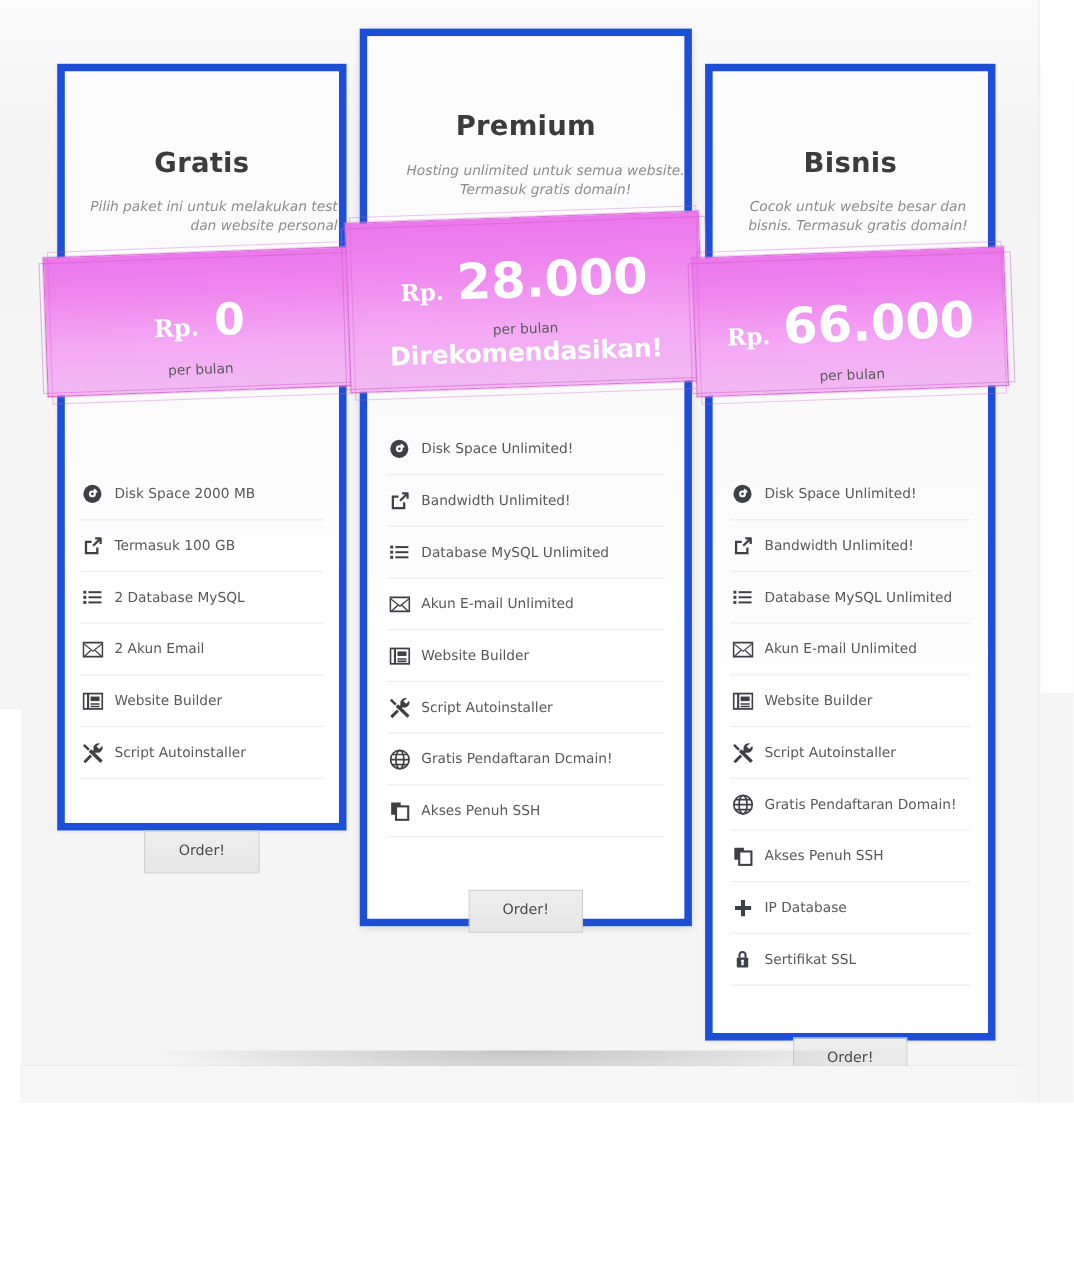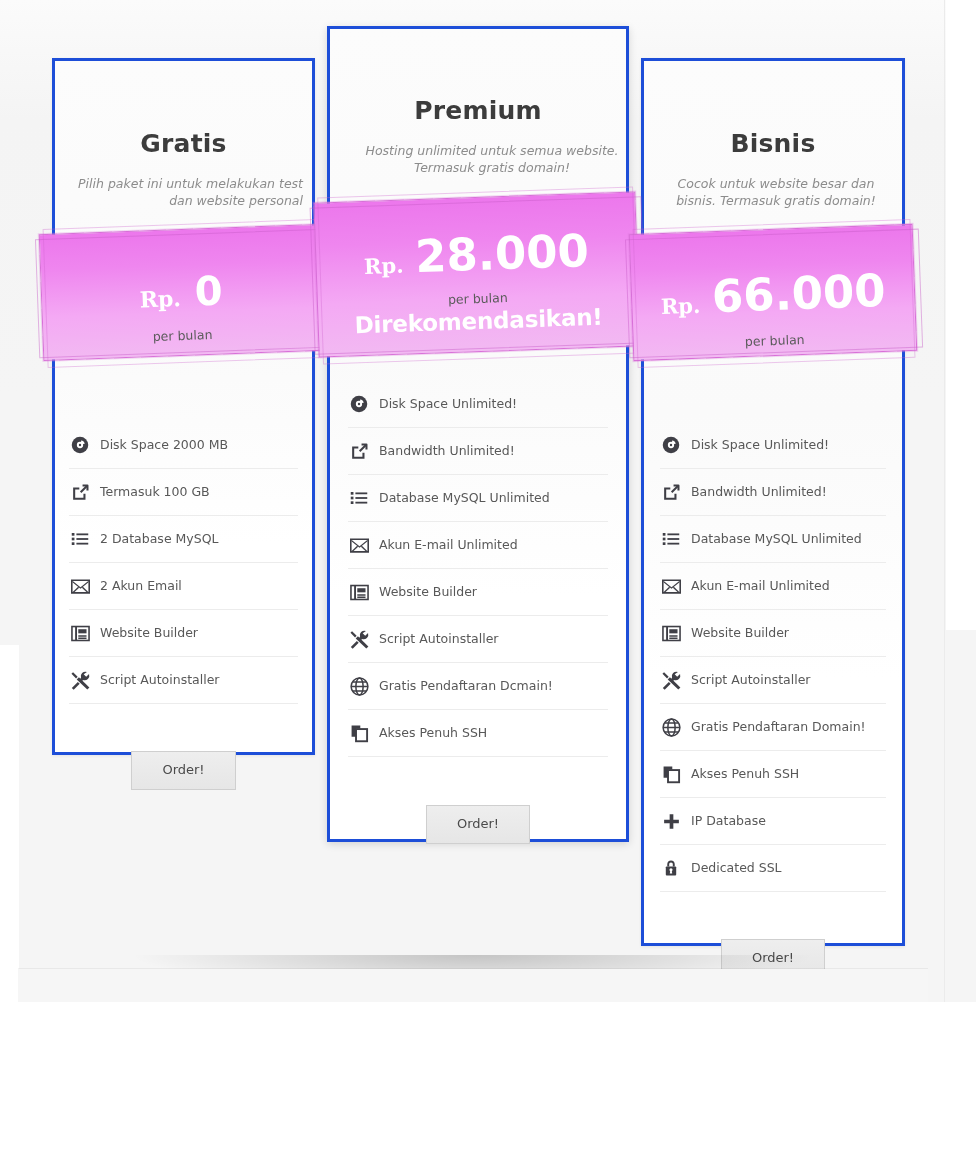--- a/index.html
+++ b/index.html
@@ -77,7 +77,7 @@
   .card {
     position: absolute;
     background: #ffffff;
-    border: 3px solid #1d4ed8;
+    border: 7px solid #1d4ed8;
   }
   .card-inner-bg {
     position: absolute; inset: 0;

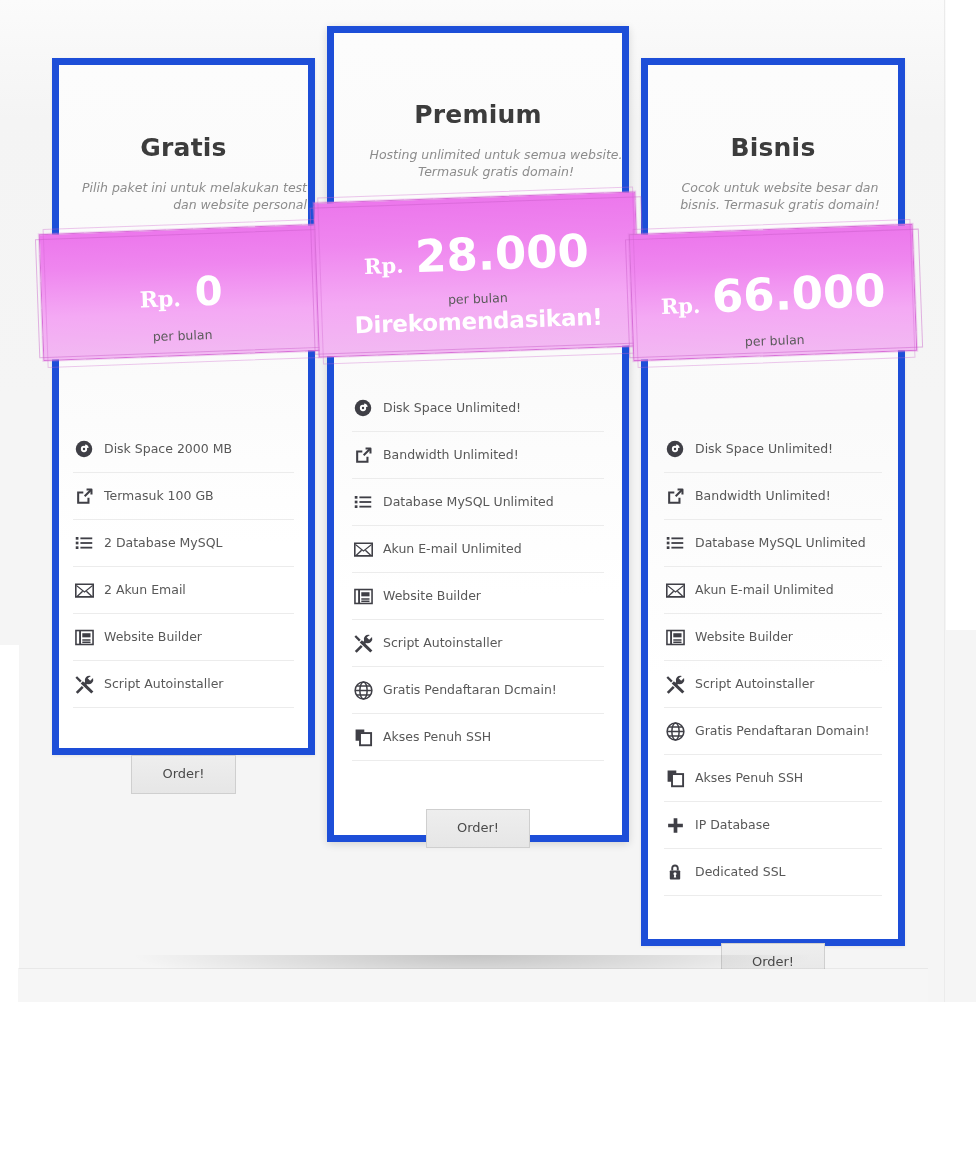--- a/index.html
+++ b/index.html
@@ -564,7 +564,7 @@
               <path d="M10.9 15.6h2.2l.7 4.6h-3.6z" fill="#fff"></path>
             </svg>
           </span>
-          <span class="feat-label">Dedicated SSL</span>
+          <span class="feat-label">Sertifikat SSL</span>
         </li>
       </ul>
     <div class="order-zone">

